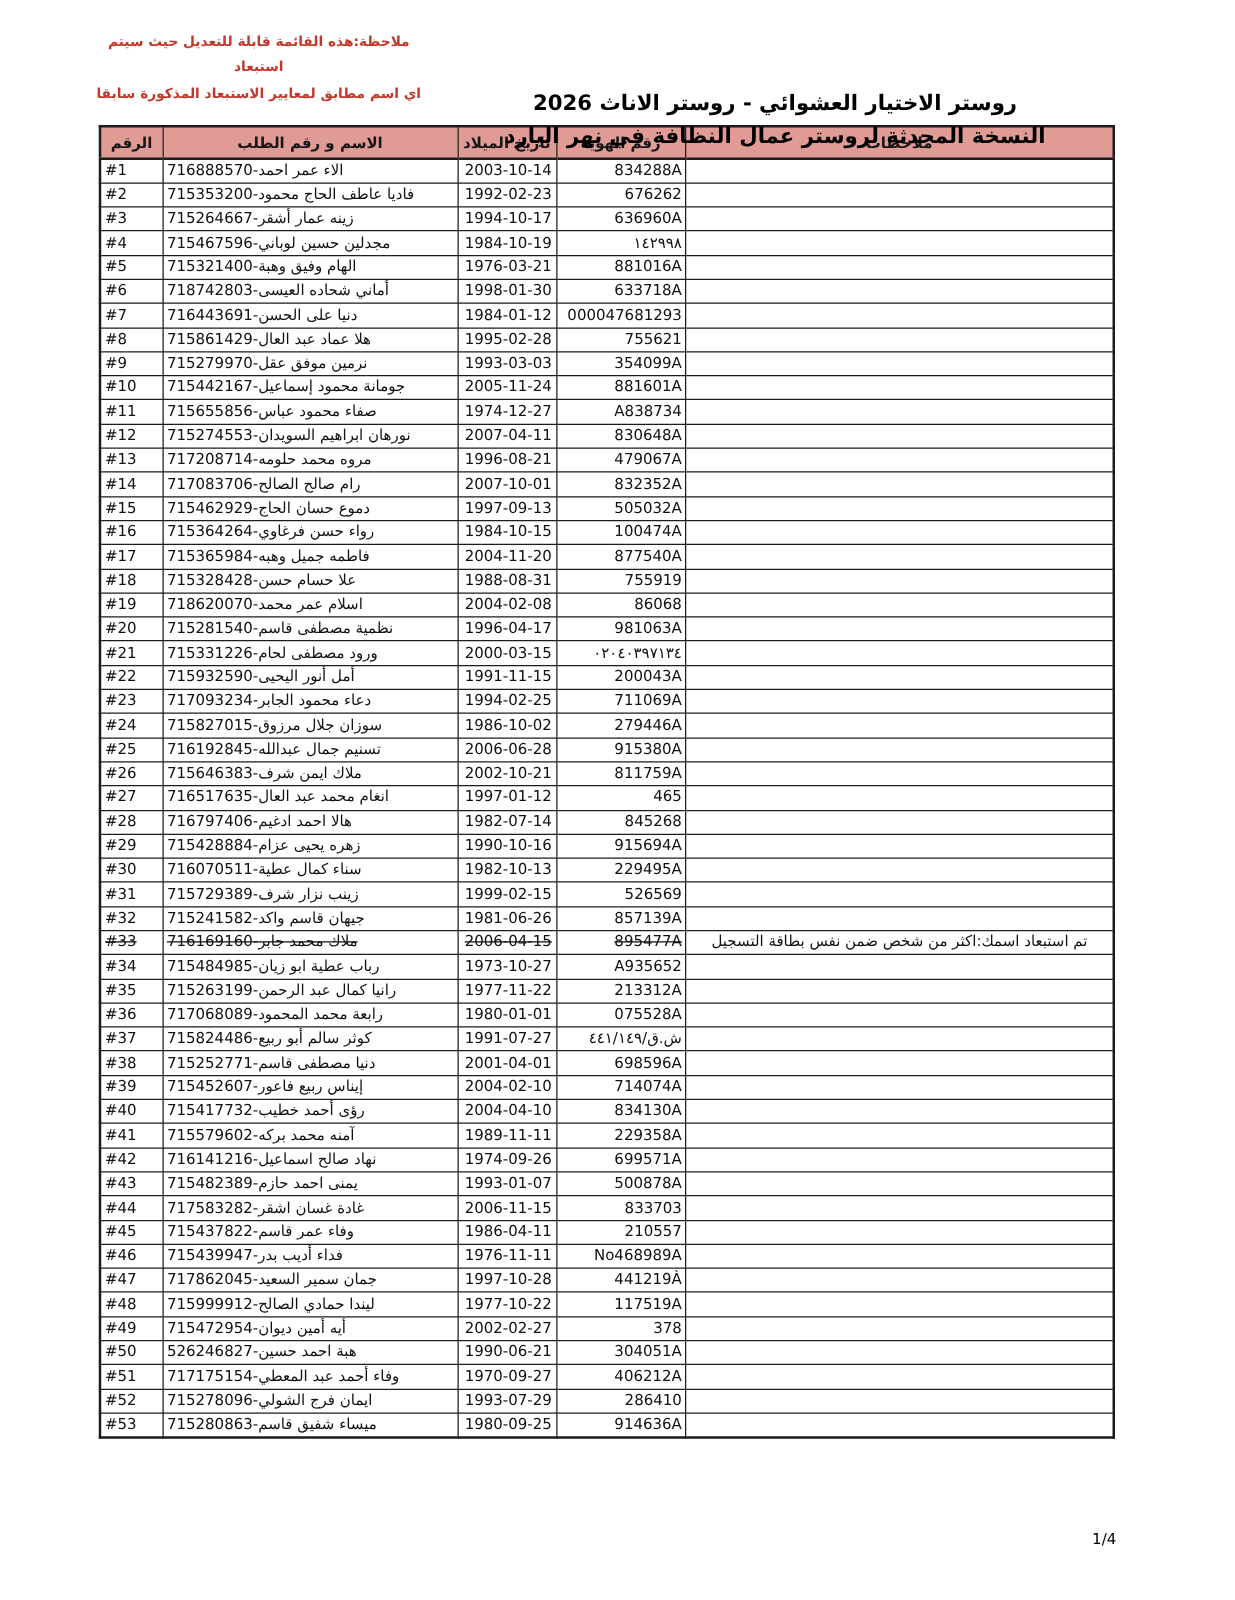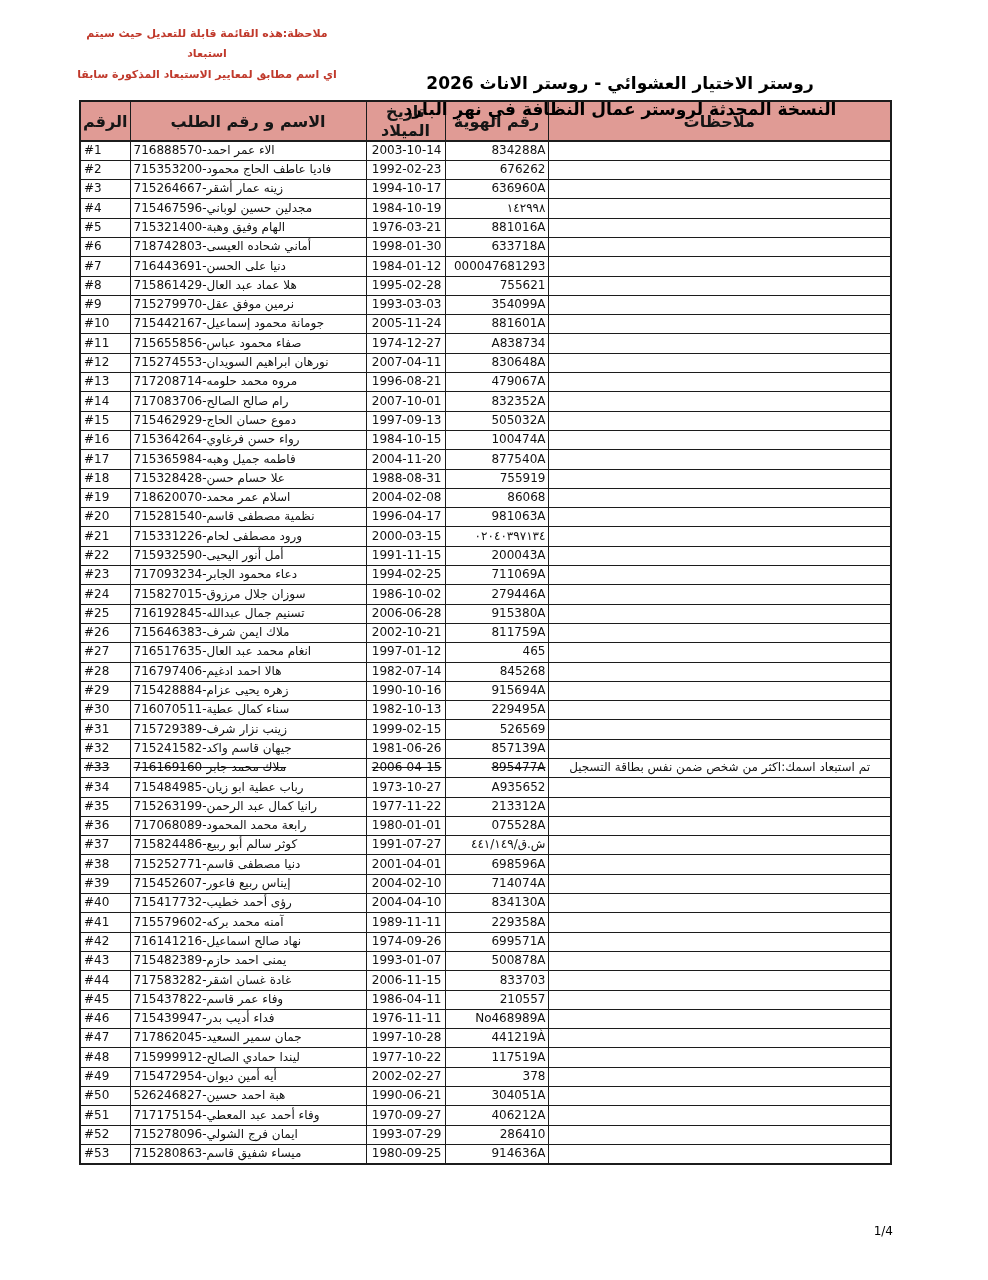--- a/index.html
+++ b/index.html
@@ -37,7 +37,7 @@
   table{border-width:2px;}
   th{
     background:var(--header-bg);
-    height:26px;font-size:16px;font-weight:bold;
+    height:26px;font-size:12px;font-weight:bold;
     text-align:center;direction:rtl;color:#161616;
     border-bottom-width:2px;
   }

